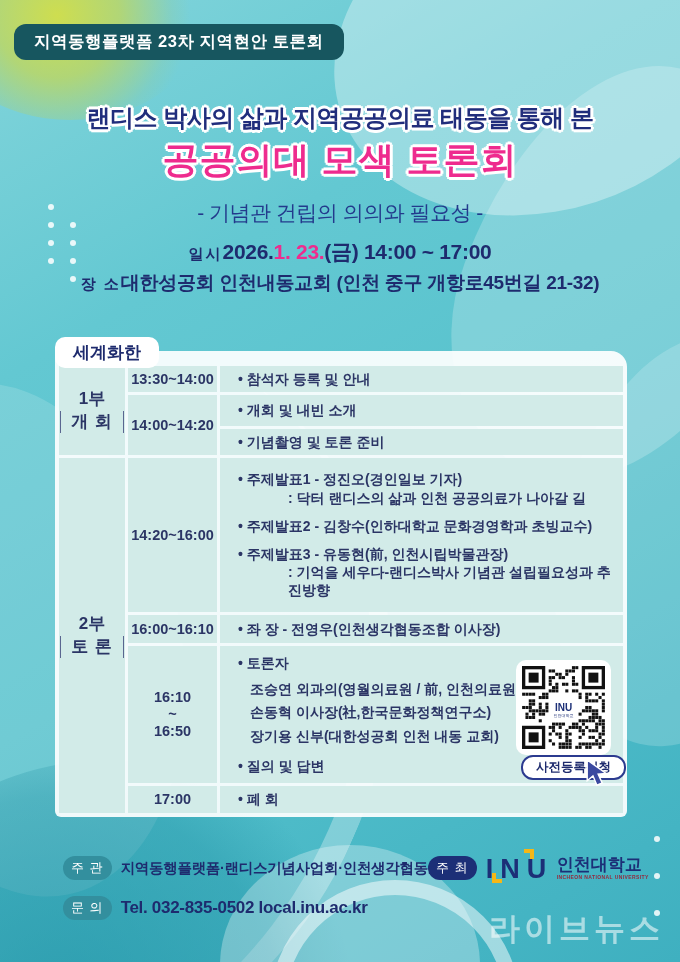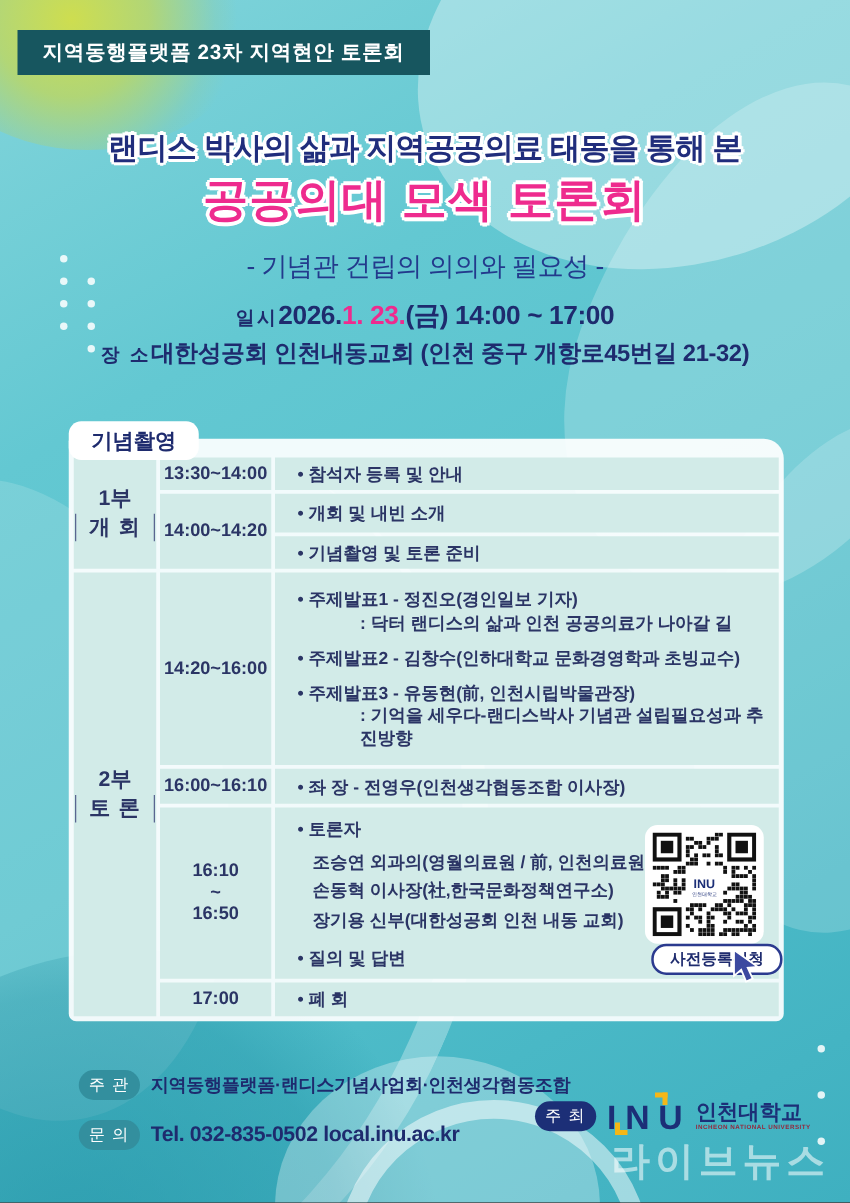--- a/index.html
+++ b/index.html
@@ -22,7 +22,7 @@
   .dot{position:absolute;width:6px;height:6px;border-radius:50%;background:rgba(255,255,255,.85);}
   
   .banner{position:absolute;left:14px;top:24px;height:36px;display:inline-flex;align-items:center;
-    padding:0 20px;background:#17565f;border-radius:0;color:#fff;font-size:16.5px;font-weight:700;letter-spacing:.5px;}
+    padding:0 20px;background:#17565f;border-radius:12px;color:#fff;font-size:16.5px;font-weight:700;letter-spacing:.5px;}
   
   .t-line{position:absolute;left:0;width:100%;text-align:center;font-weight:900;letter-spacing:-.5px;}
   .outline{text-shadow:-2px -2px 0 #fff,2px -2px 0 #fff,-2px 2px 0 #fff,2px 2px 0 #fff,-3px 0 0 #fff,3px 0 0 #fff,0 -3px 0 #fff,0 3px 0 #fff;}

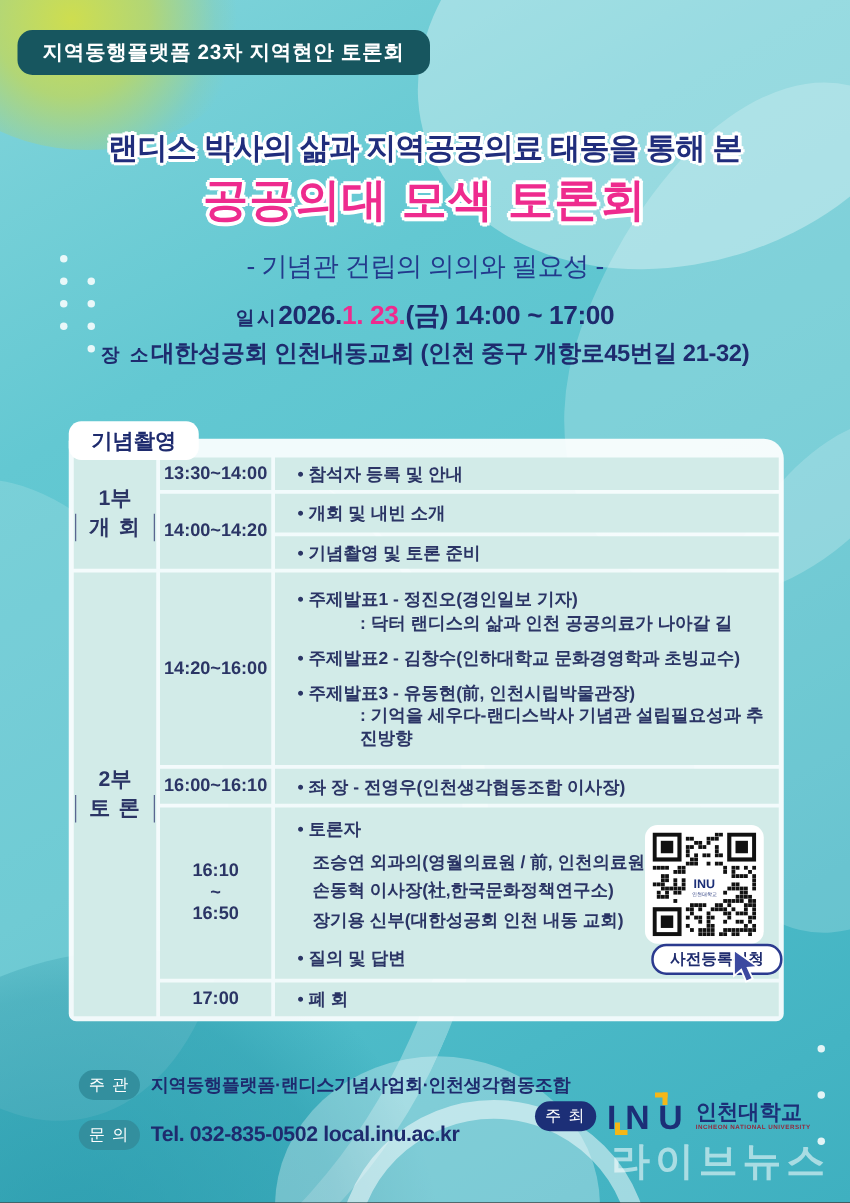--- a/index.html
+++ b/index.html
@@ -134,7 +134,7 @@
     <span class="info-big">대한성공회 인천내동교회 (인천 중구 개항로45번길 21-32)</span>
   </div>
 
-  <div class="prog-tab">기념촬영</div>
+  <div class="prog-tab">세계화한</div>
   <div class="prog-panel">
     <div class="prog-grid">
       <div class="cell part-cell part1">

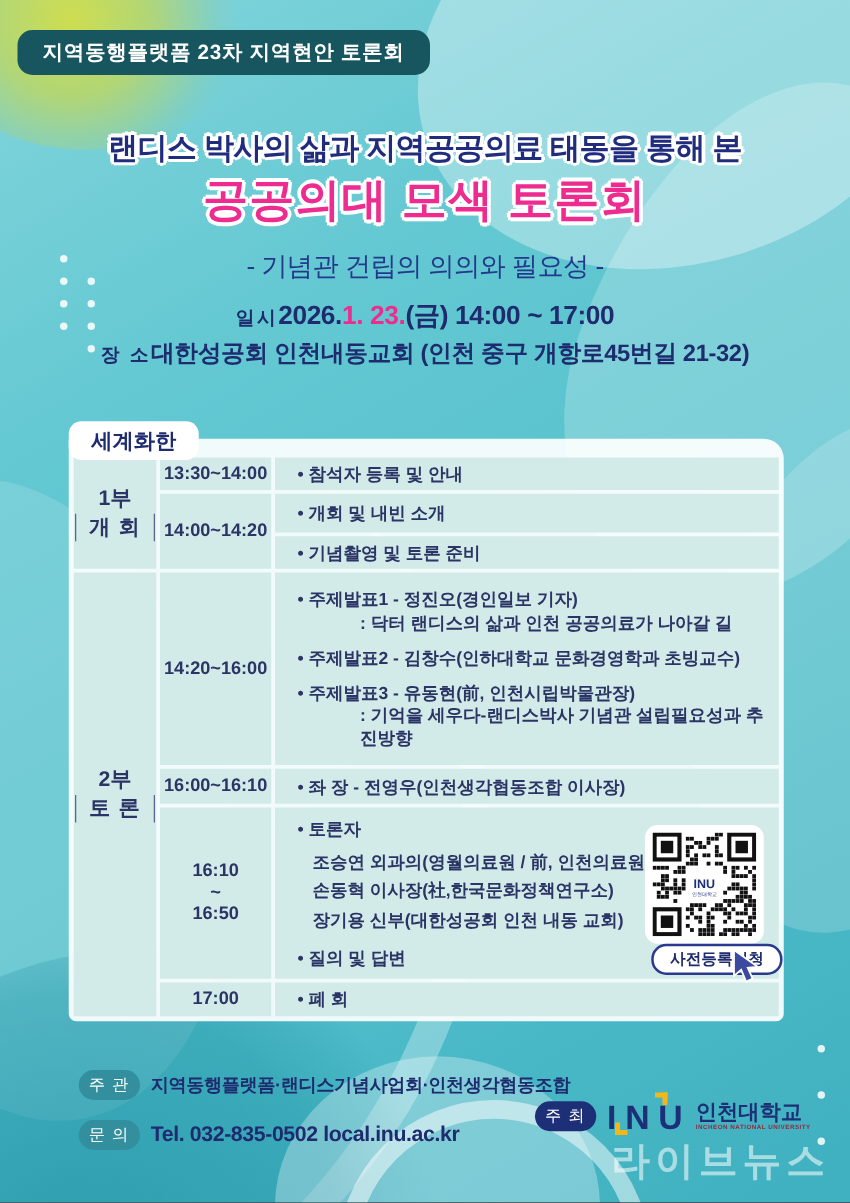--- a/index.html
+++ b/index.html
@@ -73,7 +73,7 @@
   .badge-navy{background:#1c2f77;}
   .f-row{position:absolute;display:flex;align-items:center;gap:9px;z-index:3;}
   .f-org{left:63px;top:856px;}
-  .f-host{left:428px;top:878px;}
+  .f-host{left:428px;top:853px;}
   .f-contact{left:63px;top:896px;}
   .f-text{font-size:14.5px;font-weight:800;color:#1e2b6e;letter-spacing:-.3px;}
   .f-contact .f-text{font-size:17px;}

